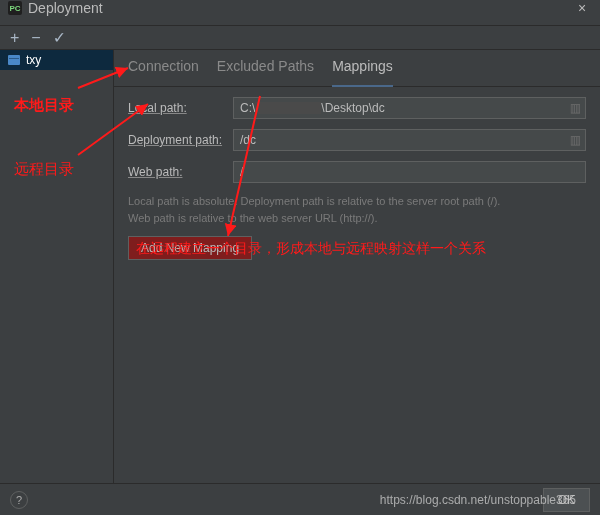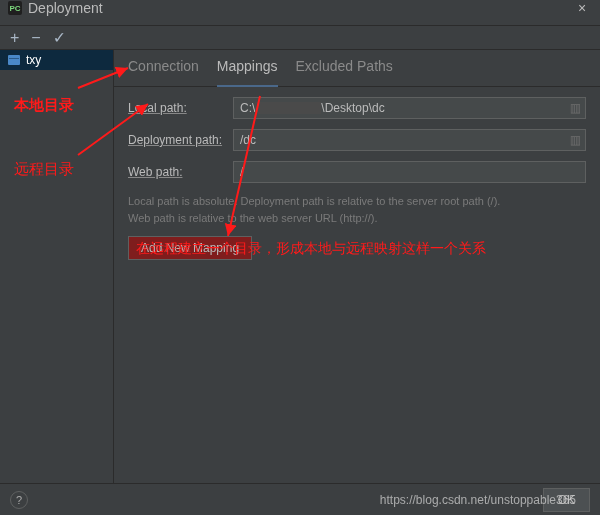--- a/index.html
+++ b/index.html
@@ -67,8 +67,8 @@
   <div class="content">
     <div class="tabs">
       <div class="tab">Connection</div>
+      <div class="tab">Excluded Paths</div>
       <div class="tab active">Mappings</div>
-      <div class="tab">Excluded Paths</div>
     </div>
 
     <div class="form">

